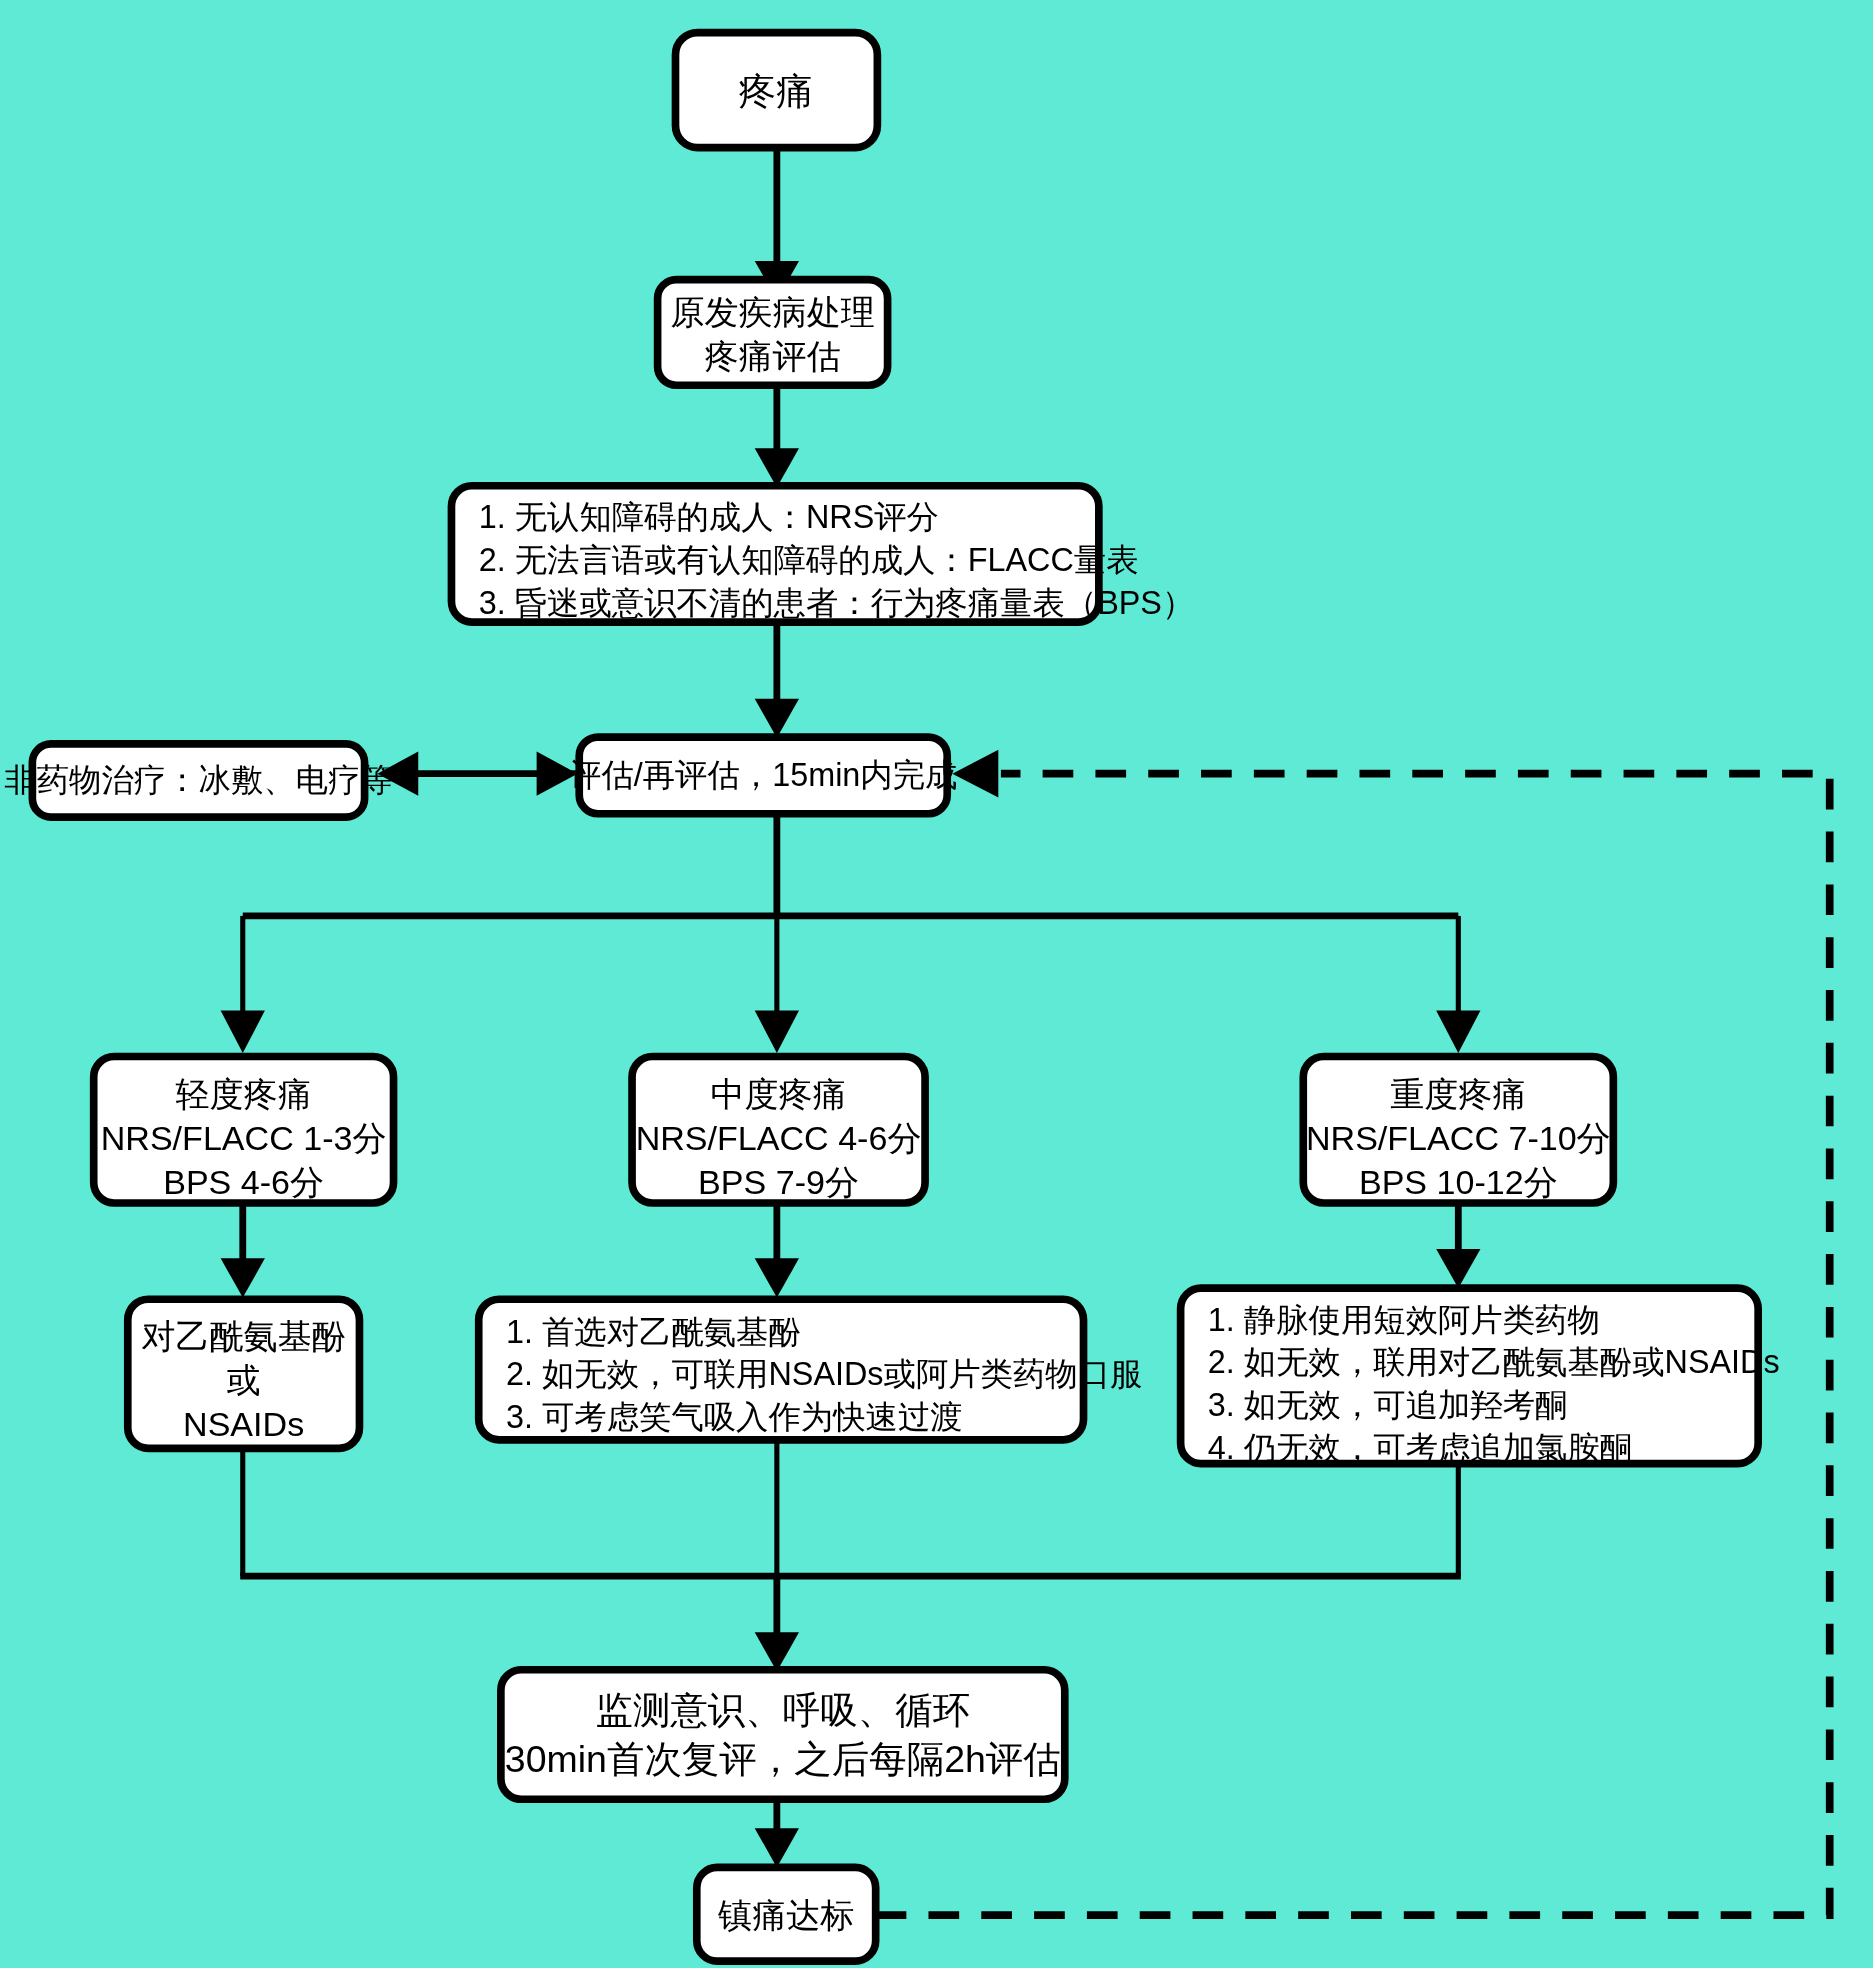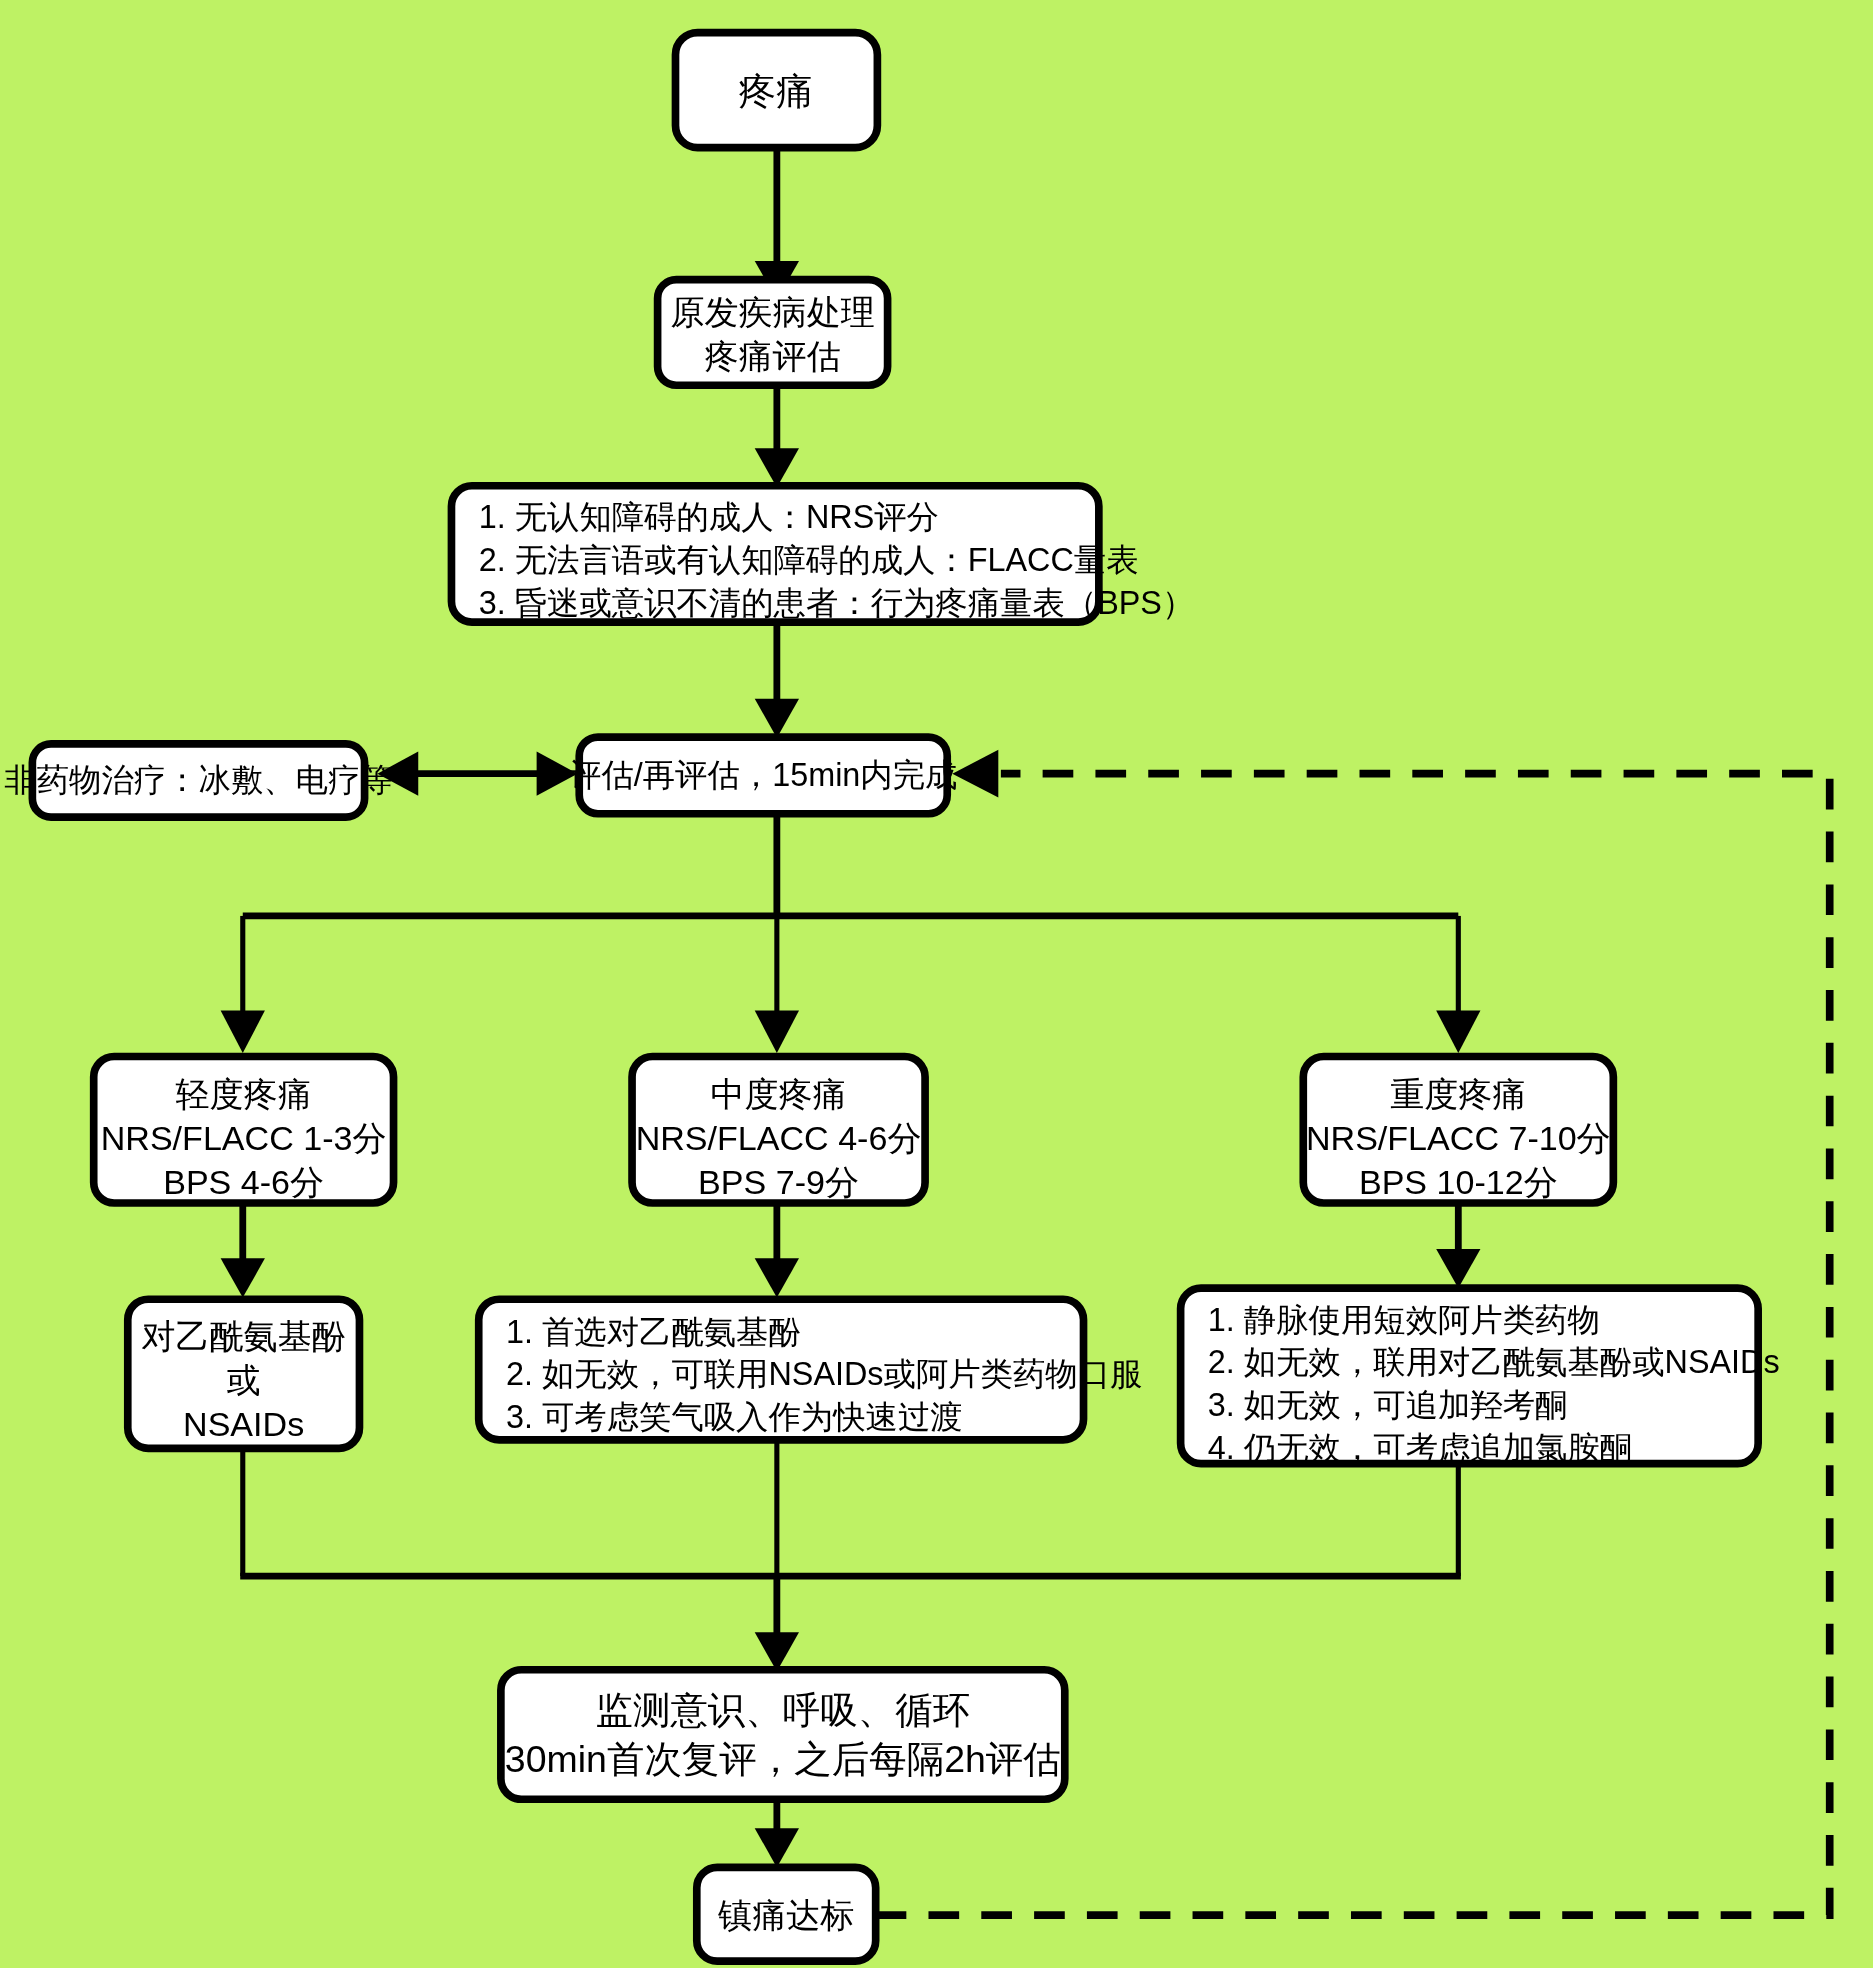--- a/index.html
+++ b/index.html
@@ -14,7 +14,7 @@
     position: relative;
     width: 1874px;
     height: 1969px;
-    background: #bef264;
+    background: #5eead4;
     text-align: center;
   }
   svg.flow-canvas {

